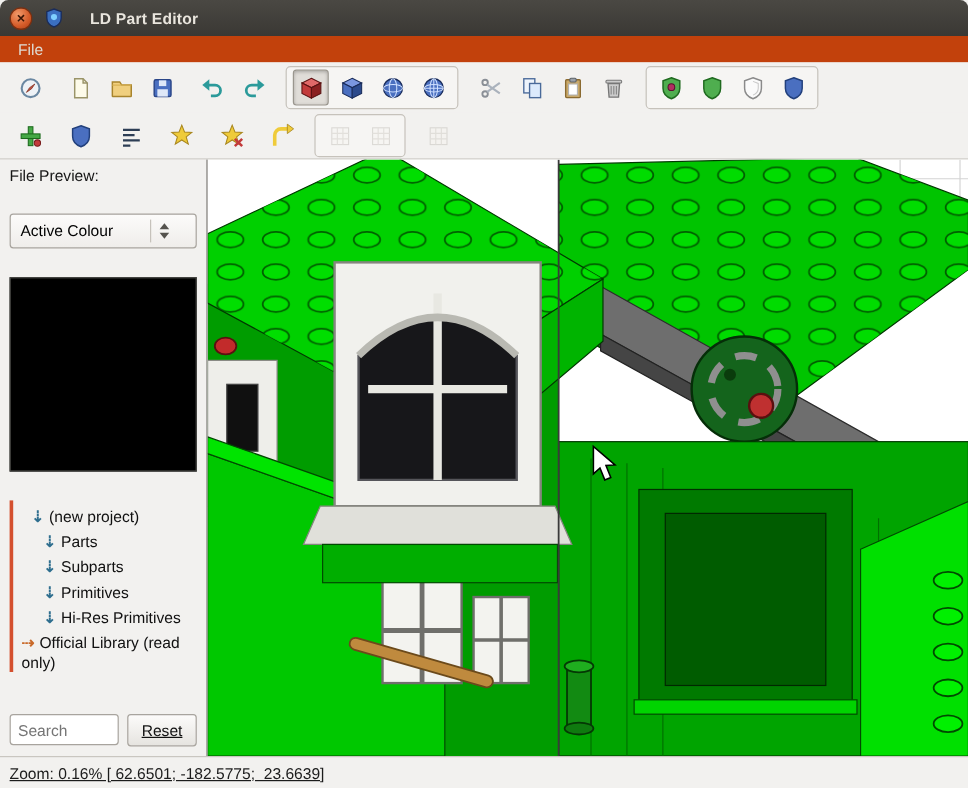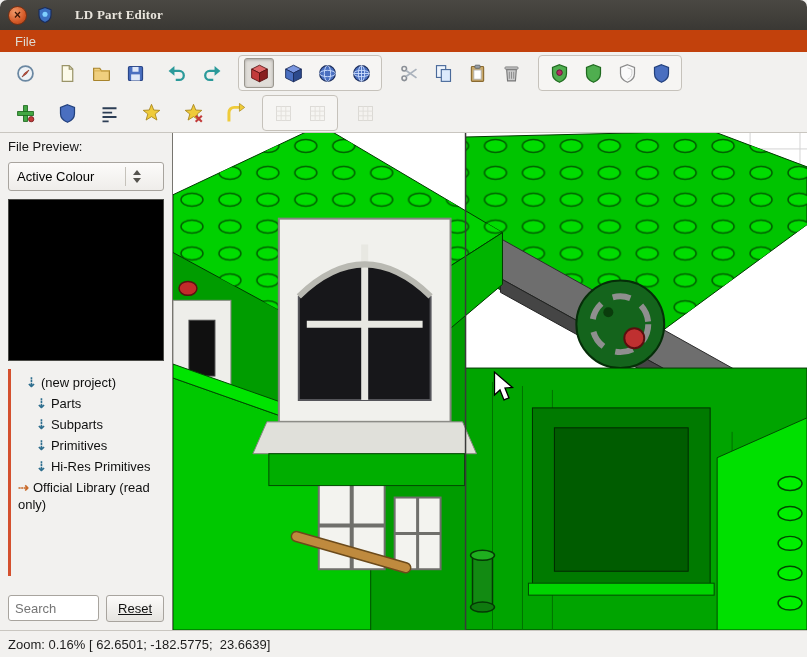--- a/index.html
+++ b/index.html
@@ -13,7 +13,7 @@
     background:radial-gradient(circle at 35% 30%,#f09a6a,#d45a28 60%,#a83e14);
     color:#3a1505;font-size:12px;line-height:17px;text-align:center;font-weight:bold;padding:0;box-sizing:border-box;}
   .app-icon{width:18px;height:18px;display:flex;align-items:center;justify-content:center;}
-  .title{color:#e9e5dd;font-weight:bold;margin-left:12px;letter-spacing:.2px;font-family:Liberation Serif, serif;}
+  .title{color:#e9e5dd;font-weight:bold;margin-left:12px;letter-spacing:.2px;}
 
   
   .menubar{height:22px;flex:0 0 22px;background:#c2410c;display:flex;align-items:center;padding:0 6px;}

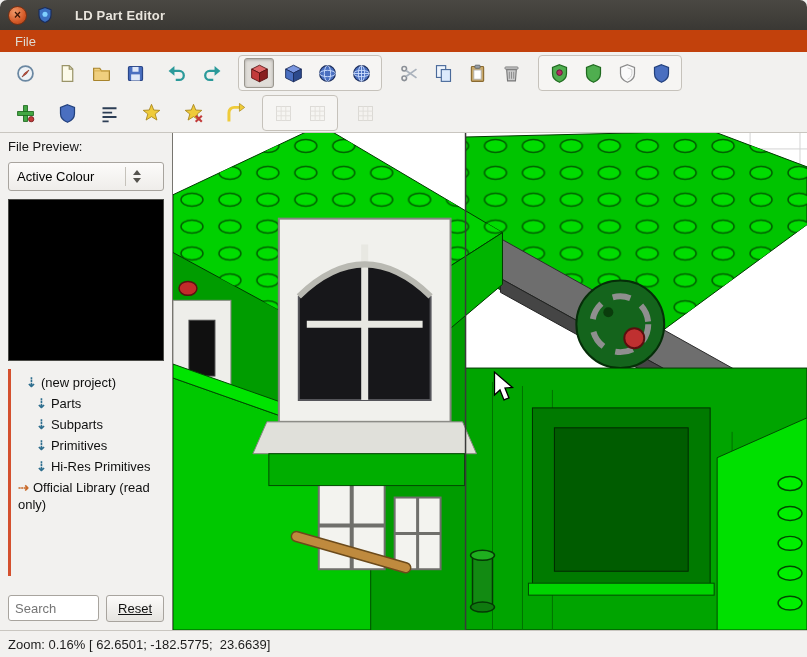--- a/index.html
+++ b/index.html
@@ -33,7 +33,7 @@
   
   .content{flex:1;display:flex;min-height:0;}
   .sidebar{width:172px;flex:0 0 172px;display:flex;flex-direction:column;
-    padding:6px 8px 8px;gap:8px;box-sizing:border-box;background:#f2f1ef;}
+    padding:6px 8px 8px;gap:24px;box-sizing:border-box;background:#f2f1ef;}
   .fp-label{color:#161616;}
   .combo{height:27px;flex:0 0 27px;border:1px solid #a8a49e;border-radius:3px;
     background:linear-gradient(#fcfbfa,#efedea);display:flex;align-items:center;

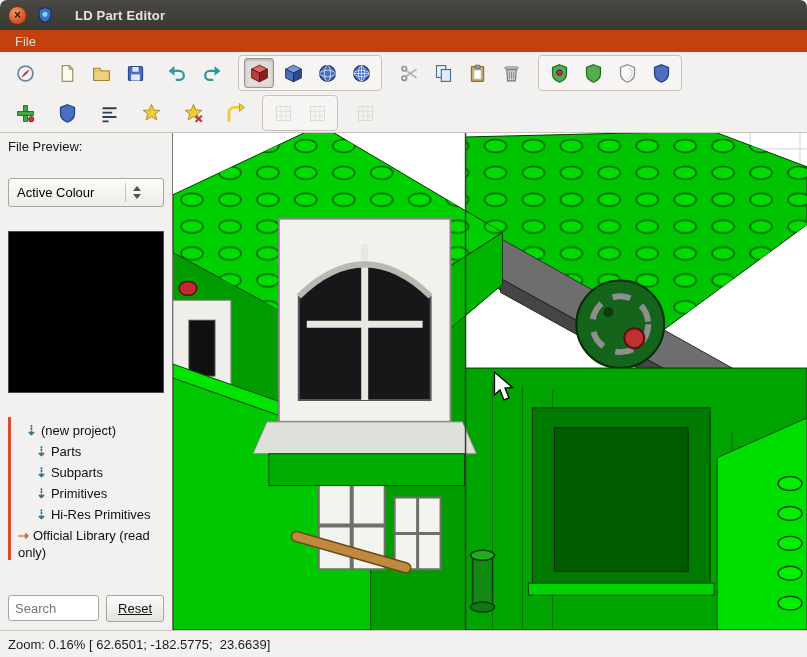--- a/index.html
+++ b/index.html
@@ -61,7 +61,7 @@
   
   .statusbar{height:26px;flex:0 0 26px;background:#f2f1ef;border-top:1px solid #c9c6c0;
     display:flex;align-items:center;padding:0 8px;}
-  .status-text{white-space:pre;color:#1c1c1c;}
+  .status-text{white-space:pre;color:#1c1c1c;text-decoration:underline;}
 </style>
 </head>
 <body>

